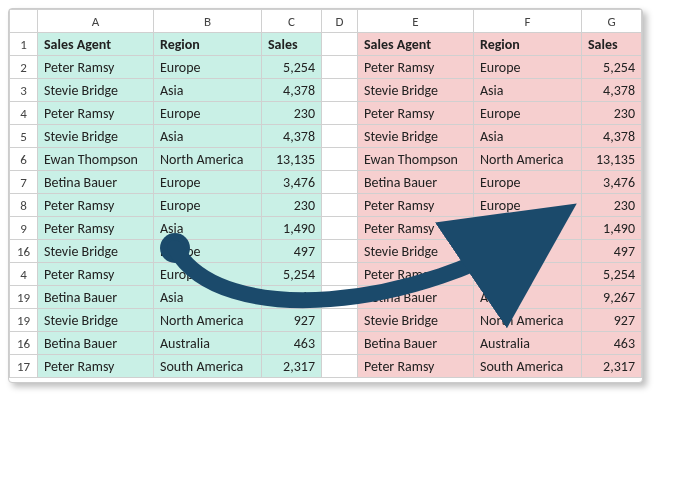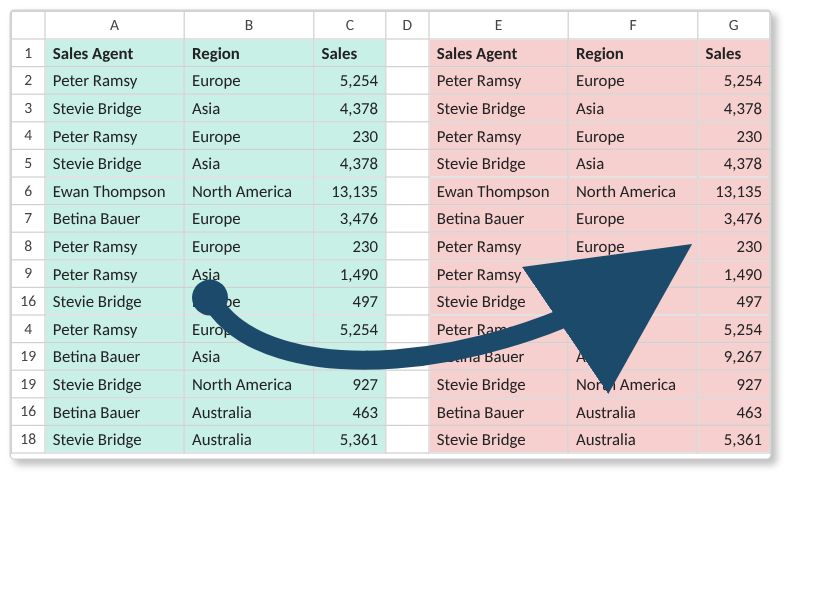--- a/index.html
+++ b/index.html
@@ -253,6 +253,16 @@
           <td class="cell num bgPink">463</td>
         </tr>
         <tr>
+          <td class="rowhdr">17</td>
+          <td class="cell txt bgTeal">Peter Ramsy</td>
+          <td class="cell txt bgTeal">South America</td>
+          <td class="cell num bgTeal">2,317</td>
+          <td class="cell bgWhite"></td>
+          <td class="cell txt bgPink">Peter Ramsy</td>
+          <td class="cell txt bgPink">South America</td>
+          <td class="cell num bgPink">2,317</td>
+        </tr>
+        <tr>
           <td class="rowhdr">18</td>
           <td class="cell txt bgTeal">Stevie Bridge</td>
           <td class="cell txt bgTeal">Australia</td>

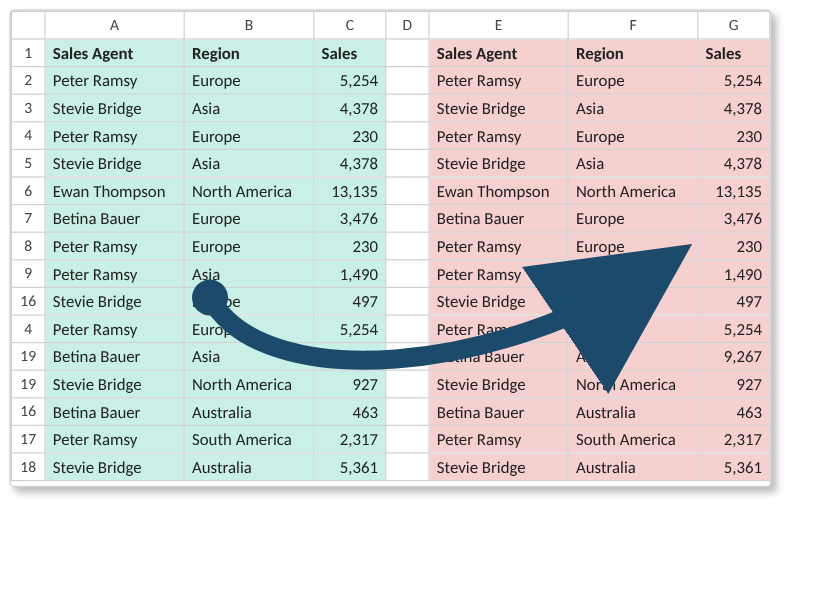--- a/index.html
+++ b/index.html
@@ -262,16 +262,6 @@
           <td class="cell txt bgPink">South America</td>
           <td class="cell num bgPink">2,317</td>
         </tr>
-        <tr>
-          <td class="rowhdr">18</td>
-          <td class="cell txt bgTeal">Stevie Bridge</td>
-          <td class="cell txt bgTeal">Australia</td>
-          <td class="cell num bgTeal">5,361</td>
-          <td class="cell bgWhite"></td>
-          <td class="cell txt bgPink">Stevie Bridge</td>
-          <td class="cell txt bgPink">Australia</td>
-          <td class="cell num bgPink">5,361</td>
-        </tr>
       </tbody>
     </table>
   </div>

